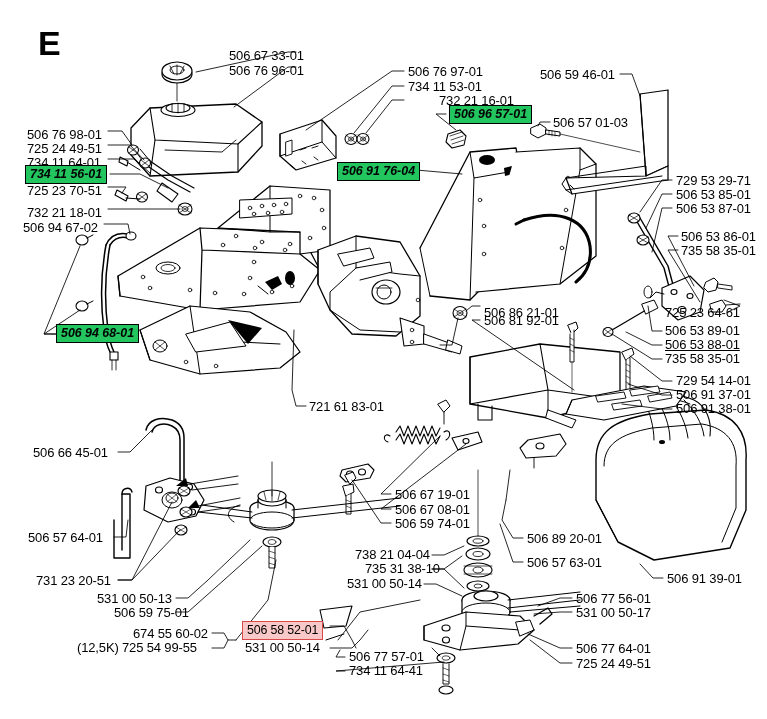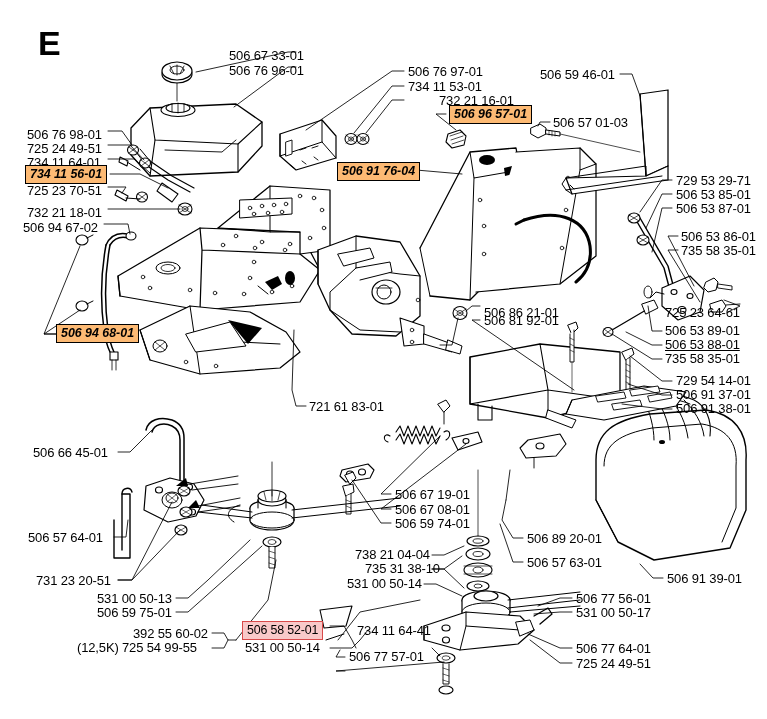--- a/index.html
+++ b/index.html
@@ -8,7 +8,7 @@
   #art{position:absolute;left:0;top:0;width:767px;height:719px;}
   .lbl{position:absolute;font-family:"Liberation Sans",sans-serif;font-size:13px;line-height:13px;color:#000;white-space:nowrap;letter-spacing:-0.15px;}
   .sect{position:absolute;font-size:34px;font-weight:bold;font-family:"Liberation Sans",sans-serif;letter-spacing:0px;}
-  .boxed{position:absolute;white-space:nowrap;font-family:"Liberation Sans",sans-serif;font-size:12.4px;font-weight:bold;font-style:italic;border:1.4px solid #000;padding:1px 4px 2px 4px;background:#fdba74;letter-spacing:0px;}
+  .boxed{position:absolute;white-space:nowrap;font-family:"Liberation Sans",sans-serif;font-size:12.4px;font-weight:bold;font-style:italic;border:1.4px solid #000;padding:1px 4px 2px 4px;background:#22c55e;letter-spacing:0px;}
   .hl{position:absolute;white-space:nowrap;font-family:"Liberation Sans",sans-serif;font-size:12.4px;border:1.4px solid #d84a4a;padding:1px 4px 2px 4px;background:#f9c9c9;letter-spacing:-0.15px;}
 </style>
 </head>

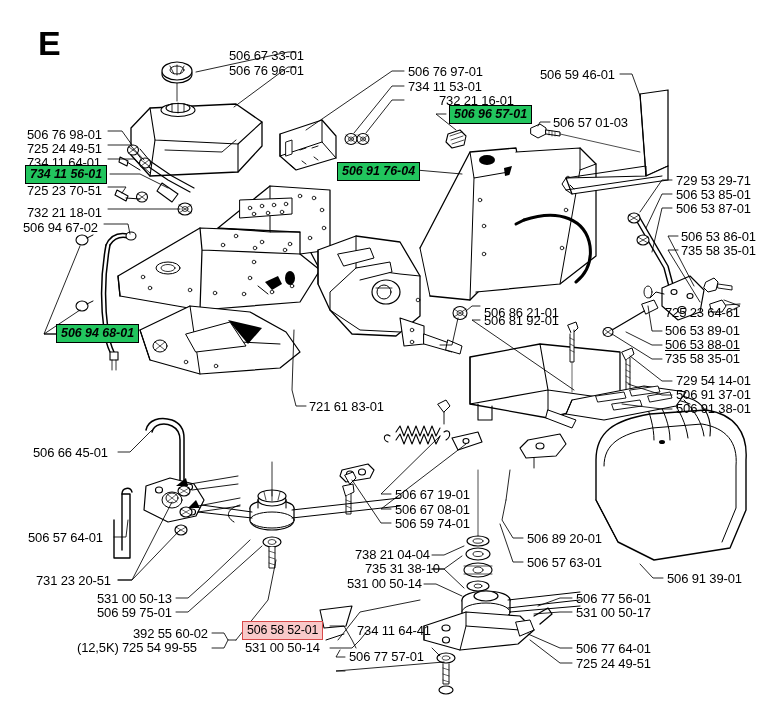--- a/index.html
+++ b/index.html
@@ -548,7 +548,7 @@
   <div class="lbl" style="left:28px;top:531px;">506 57 64-01</div>
   <div class="lbl" style="left:36px;top:574px;">731 23 20-51</div>
   <div class="lbl" style="left:97px;top:592px;">531 00 50-13</div>
-  <div class="lbl" style="left:97px;top:606px;">506 59 75-01</div>
+  <div class="lbl" style="left:114px;top:606px;">506 59 75-01</div>
   <div class="lbl" style="left:133px;top:627px;">392 55 60-02</div>
   <div class="lbl" style="left:77px;top:641px;">(12,5K) 725 54 99-55</div>
 

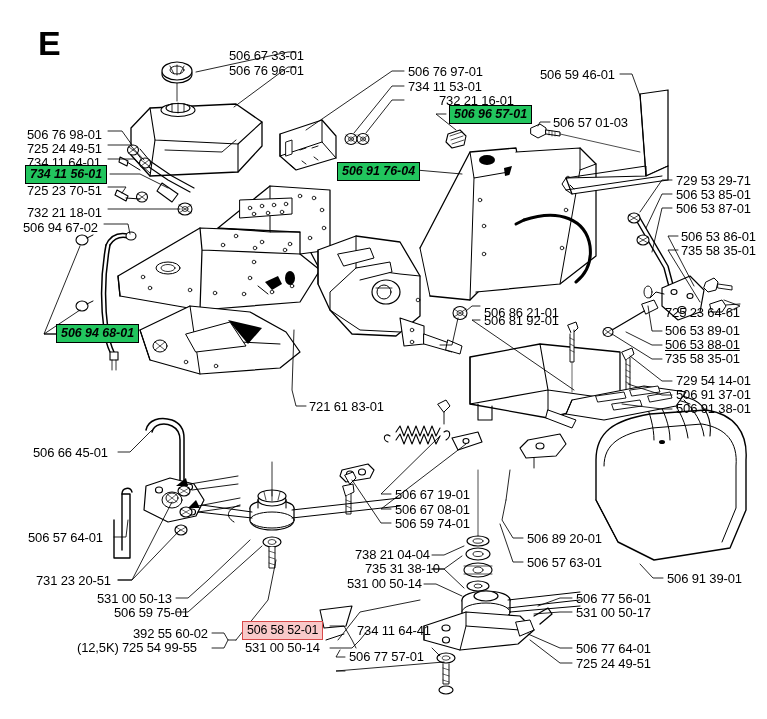--- a/index.html
+++ b/index.html
@@ -549,7 +549,7 @@
   <div class="lbl" style="left:36px;top:574px;">731 23 20-51</div>
   <div class="lbl" style="left:97px;top:592px;">531 00 50-13</div>
   <div class="lbl" style="left:114px;top:606px;">506 59 75-01</div>
-  <div class="lbl" style="left:133px;top:627px;">392 55 60-02</div>
+  <div class="lbl" style="left:133px;top:627px;">674 55 60-02</div>
   <div class="lbl" style="left:77px;top:641px;">(12,5K) 725 54 99-55</div>
 
   <div class="lbl" style="left:355px;top:548px;">738 21 04-04</div>

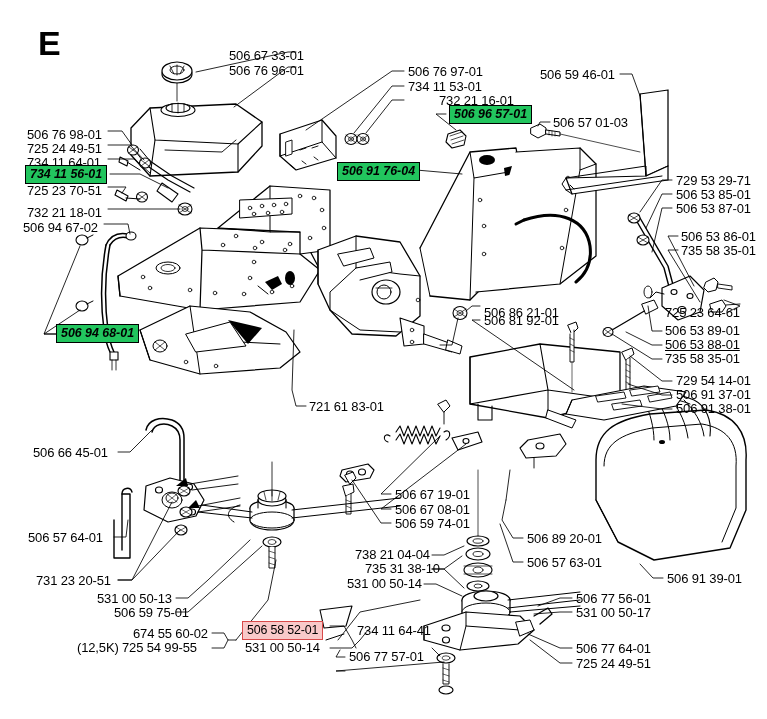--- a/index.html
+++ b/index.html
@@ -558,7 +558,7 @@
 
   <div class="lbl" style="left:245px;top:641px;">531 00 50-14</div>
   <div class="lbl" style="left:349px;top:650px;">506 77 57-01</div>
-  <div class="lbl" style="left:349px;top:624px;margin-left:8px;">734 11 64-41</div>
+  <div class="lbl" style="left:349px;top:664px;">734 11 64-41</div>
 
   <div class="lbl" style="left:527px;top:532px;">506 89 20-01</div>
   <div class="lbl" style="left:527px;top:556px;">506 57 63-01</div>

